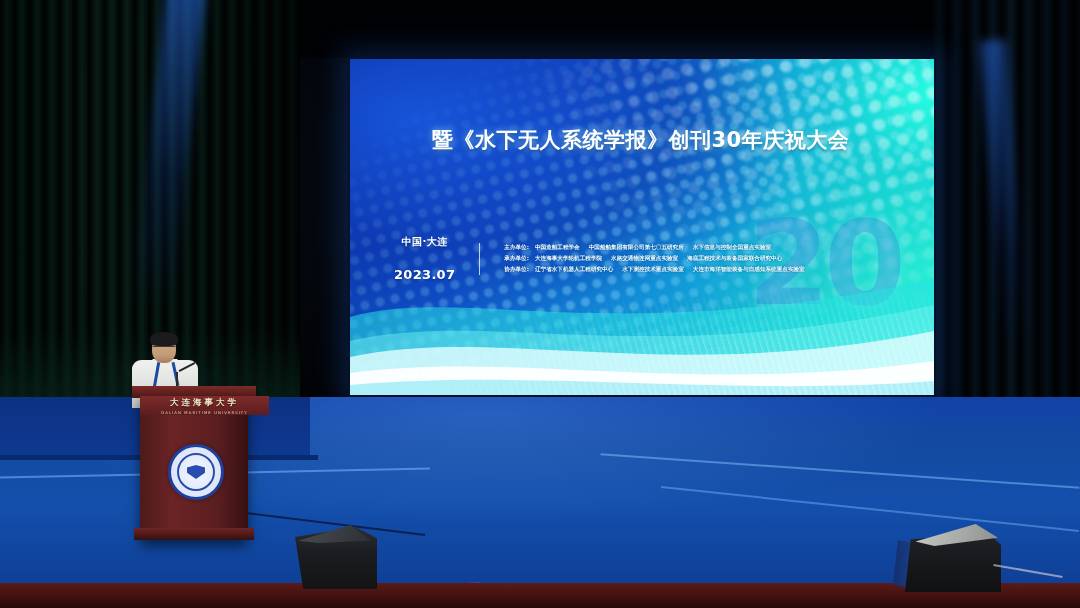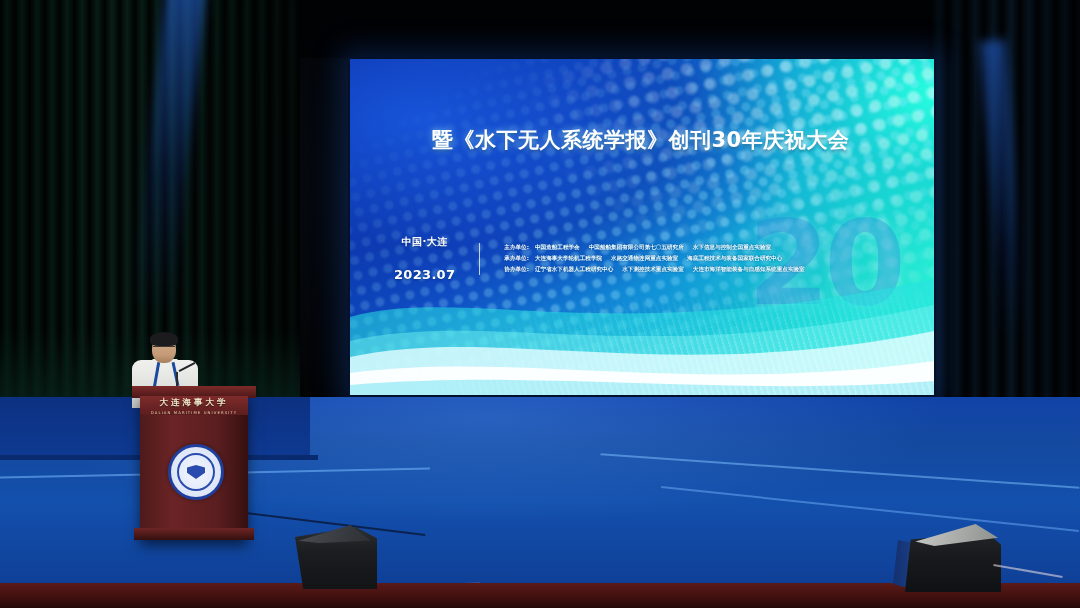--- a/index.html
+++ b/index.html
@@ -117,7 +117,7 @@
     box-shadow:0 6px 12px rgba(0,0,0,.55);}
   .podium-top{position:absolute;left:132px;top:386px;width:124px;height:12px;
     background:linear-gradient(180deg,#7d2b2a,#4a1617);}
-  .podium-sign{position:absolute;left:140px;top:396px;width:108px;height:19px;
+  .podium-sign{position:absolute;left:140px;top:396px;width:129px;height:19px;
     background:linear-gradient(180deg,#7e2b2b,#5c1d1e);display:flex;flex-direction:column;
     align-items:center;justify-content:center;}
   .sign-cn{font-size:8.5px;color:#f2e6c8;letter-spacing:3px;font-weight:700;

